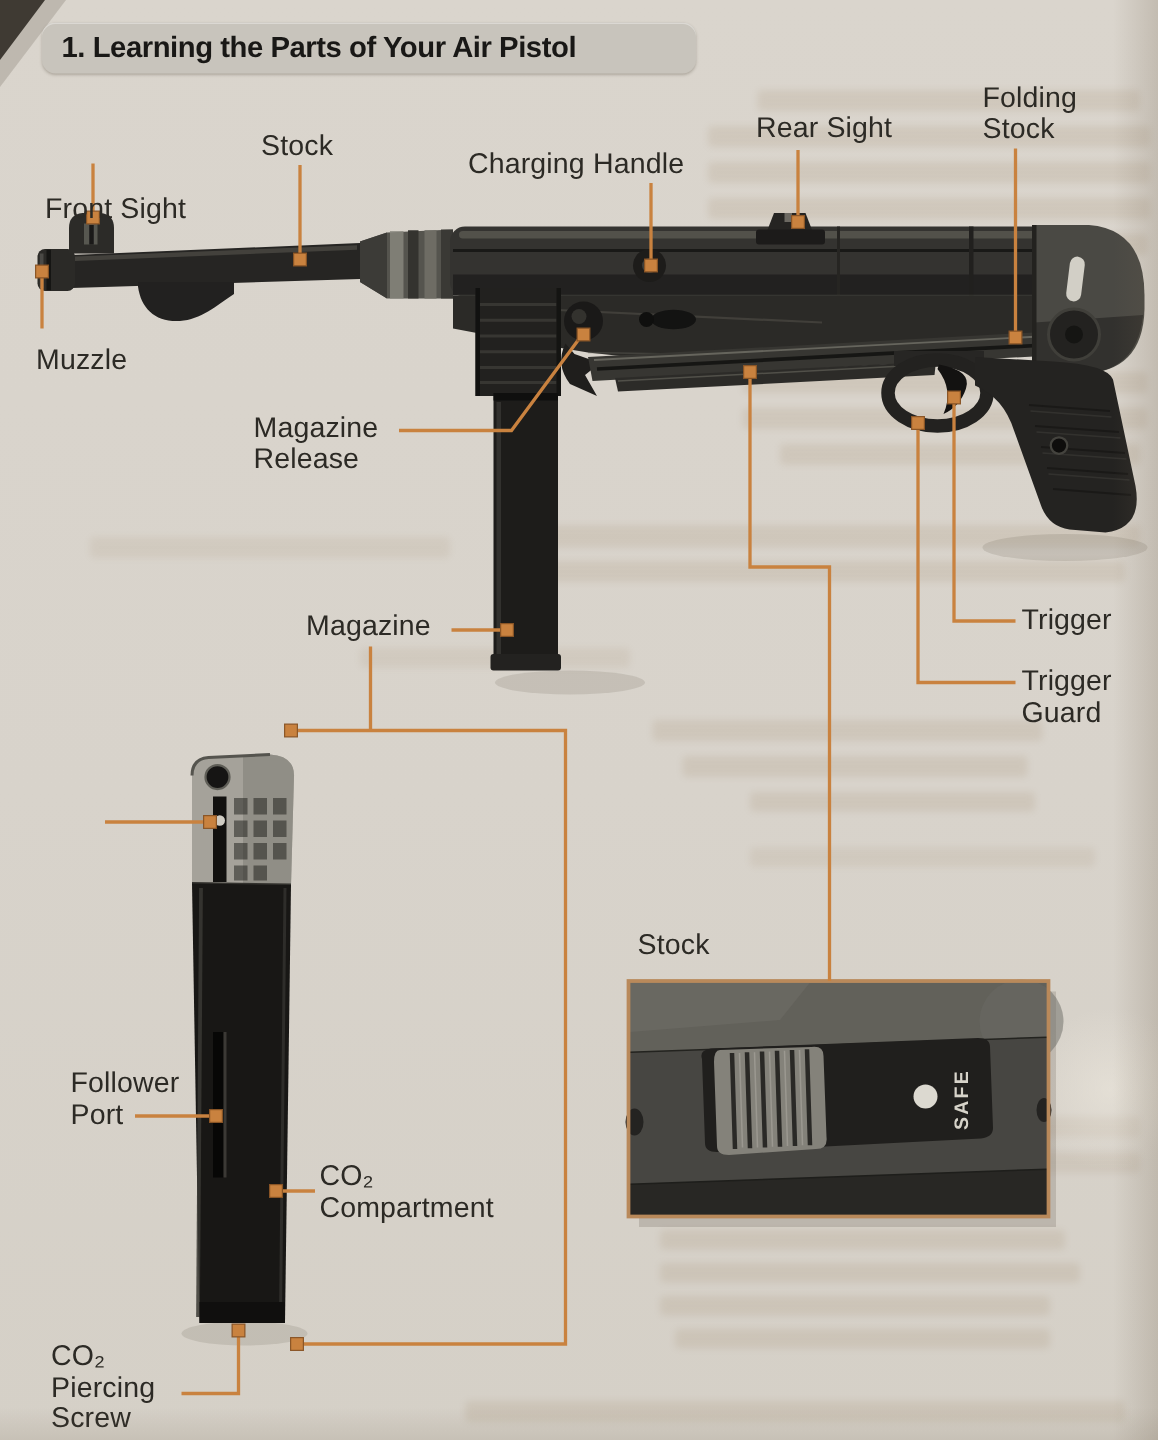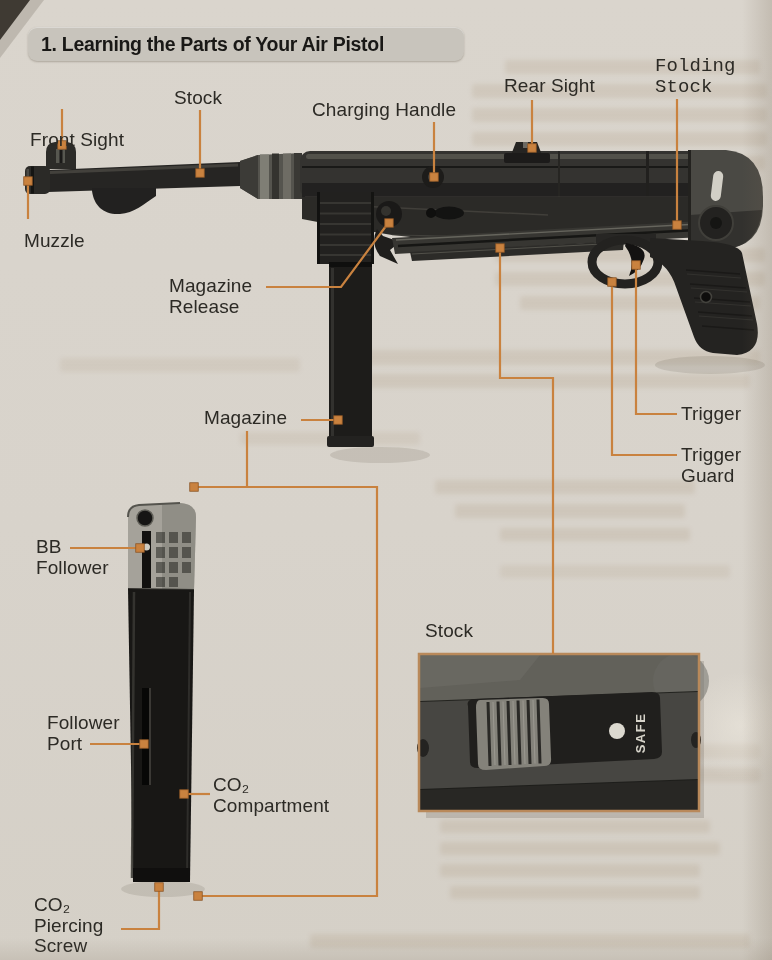--- a/index.html
+++ b/index.html
@@ -12,7 +12,7 @@
     position:absolute;left:28px;top:15px;width:436px;height:34px;
     background:#c8c4bc;border-radius:9px;box-sizing:border-box;
     box-shadow:0 1px 2px rgba(90,80,65,.35), inset 0 1px 0 rgba(255,255,255,.35);
-    display:flex;align-items:center;padding-left:13px;margin-top:12px;
+    display:flex;align-items:center;padding-left:13px;
   }
   .title-bar span{
     font-size:19.5px;font-weight:bold;letter-spacing:-0.3px;color:#191816;

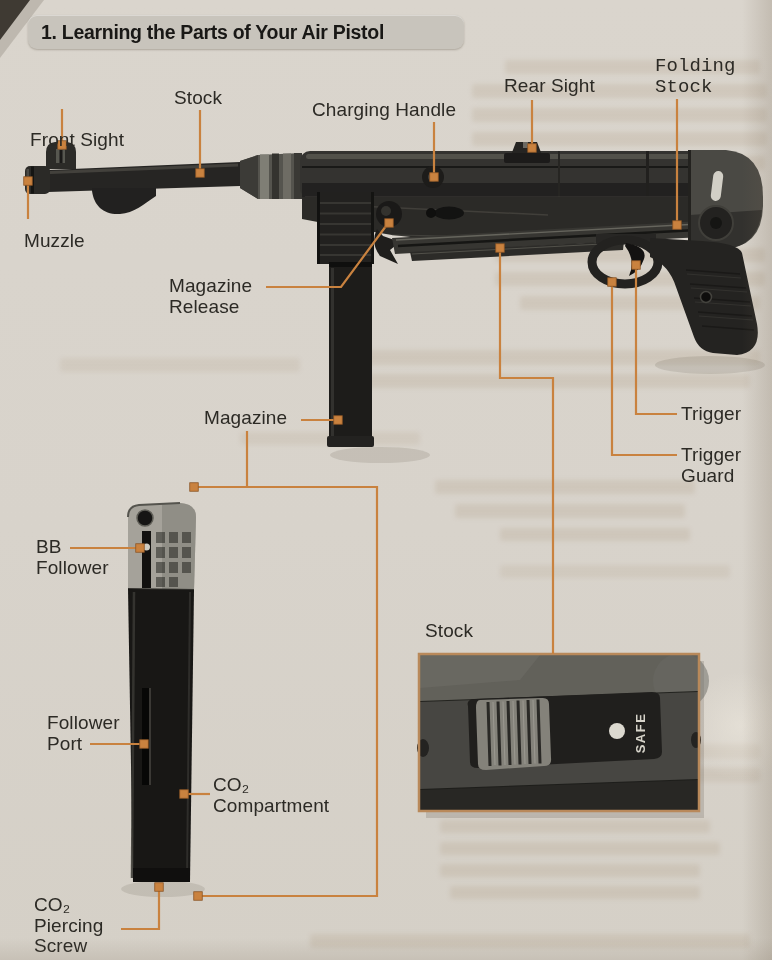--- a/index.html
+++ b/index.html
@@ -288,7 +288,7 @@
   <div class="plabel" style="left:174px;top:88px;">Stock</div>
   <div class="plabel" style="left:312px;top:100px;">Charging Handle</div>
   <div class="plabel" style="left:504px;top:76px;">Rear Sight</div>
-  <div class="plabel" style="left:655px;top:56px;font-family:Liberation Mono, monospace;">Folding
+  <div class="plabel" style="left:655px;top:56px;">Folding
 Stock</div>
   <div class="plabel" style="left:24px;top:231px;">Muzzle</div>
   <div class="plabel" style="left:169px;top:276px;">Magazine

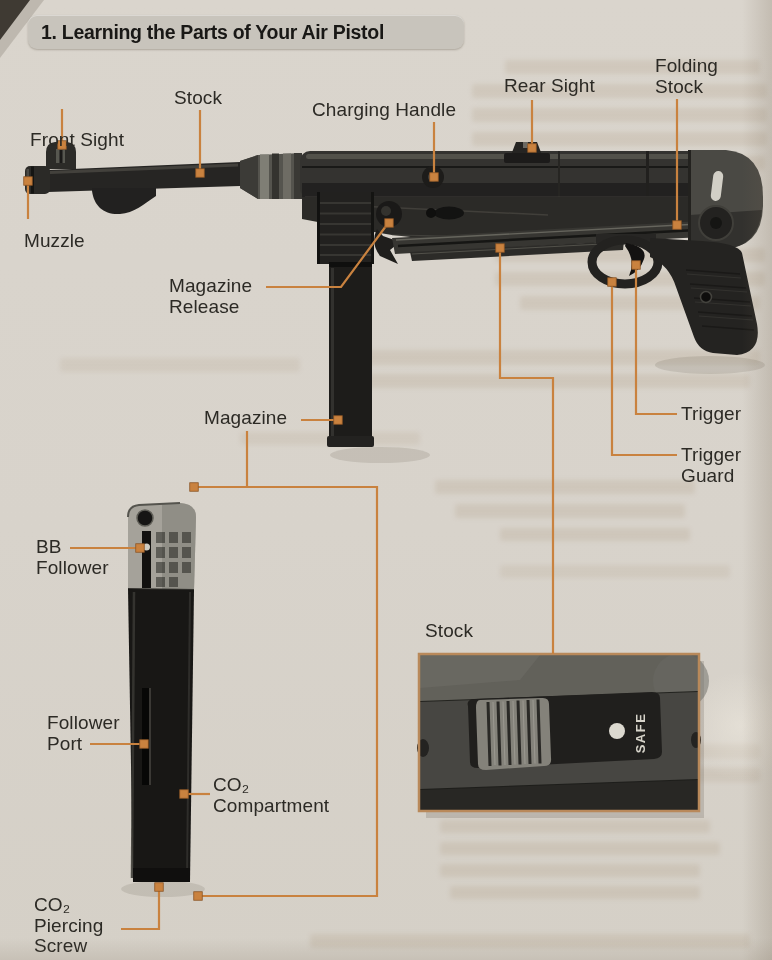--- a/index.html
+++ b/index.html
@@ -297,8 +297,6 @@
   <div class="plabel" style="left:681px;top:404px;">Trigger</div>
   <div class="plabel" style="left:681px;top:445px;">Trigger
 Guard</div>
-  <div class="plabel" style="left:36px;top:537px;">BB
-Follower</div>
   <div class="plabel" style="left:47px;top:713px;">Follower
 Port</div>
   <div class="plabel" style="left:213px;top:775px;">CO₂

